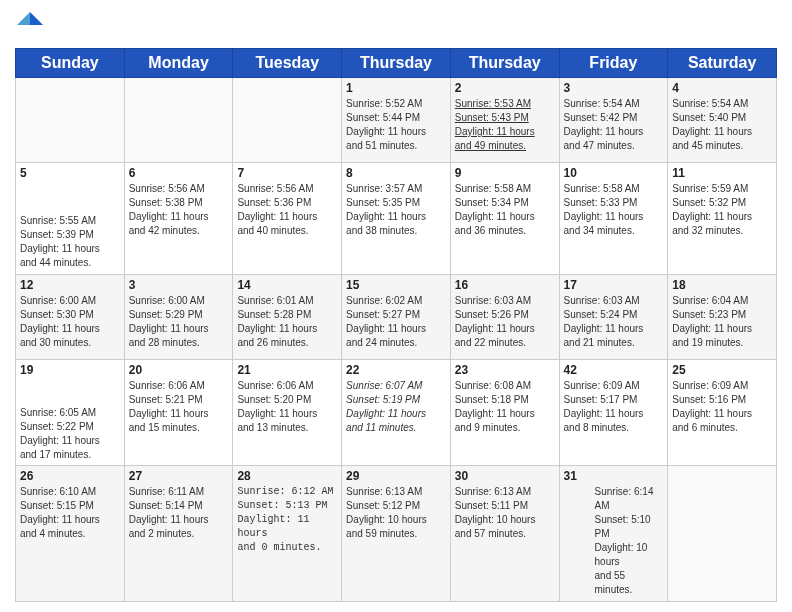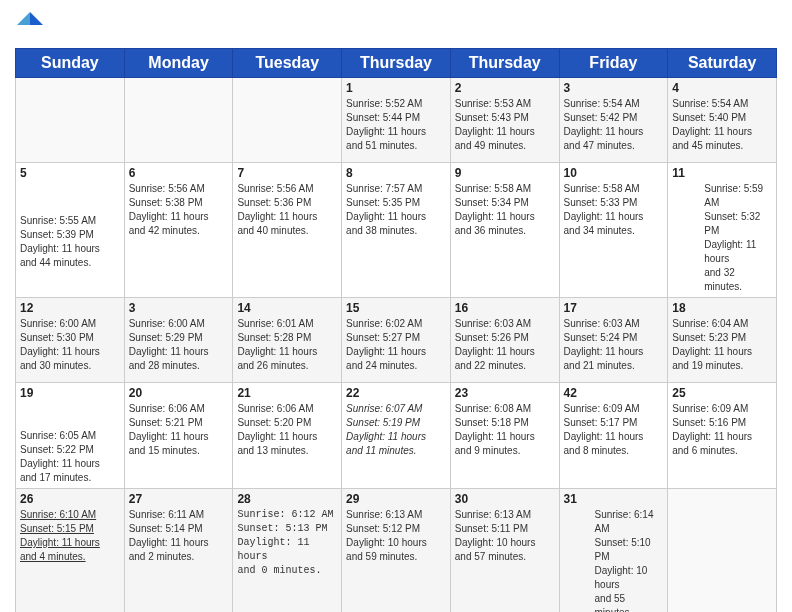--- a/index.html
+++ b/index.html
@@ -148,7 +148,7 @@
           </td>
           <td>
             <span class="day-number">2</span>
-            <div class="cell-text" style="white-space: pre-line;">Sunrise: 5:53 AM
+            <div class="cell-text" style="white-space: pre-line; text-decoration: underline;">Sunrise: 5:53 AM
 Sunset: 5:43 PM
 Daylight: 11 hours
 and 49 minutes.</div>

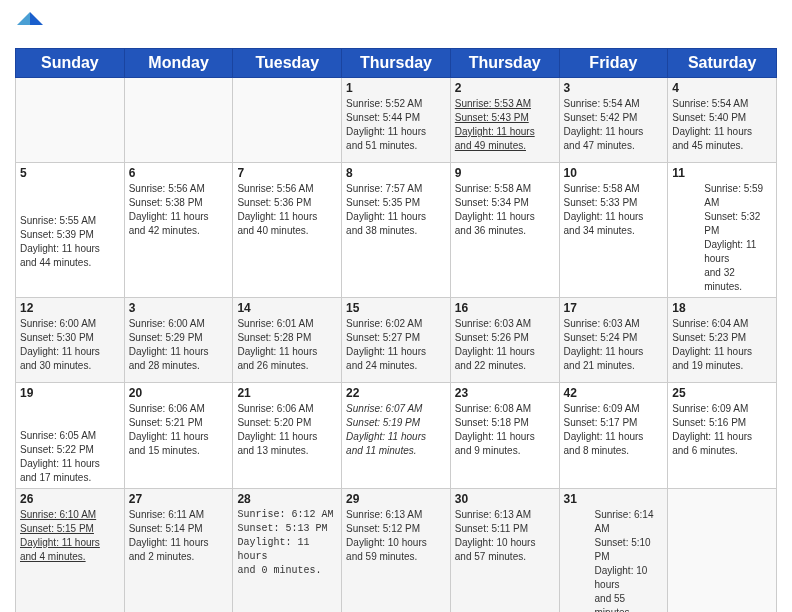--- a/index.html
+++ b/index.html
@@ -192,7 +192,7 @@
           </td>
           <td>
             <span class="day-number">8</span>
-            <div class="cell-text" style="white-space: pre-line;">Sunrise: 7:57 AM
+            <div class="cell-text" style="white-space: pre-line;">Sunrise: 3:57 AM
 Sunset: 5:35 PM
 Daylight: 11 hours
 and 38 minutes.</div>

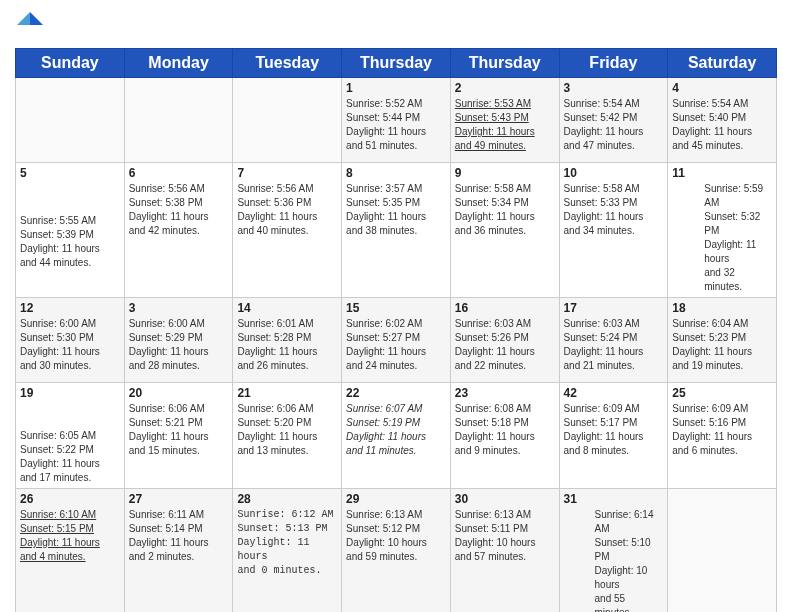--- a/index.html
+++ b/index.html
@@ -213,7 +213,7 @@
           </td>
           <td>
             <span class="day-number">11</span>
-            <div class="cell-text" style="white-space: pre-line; margin-left: 32px;">Sunrise: 5:59 AM
+            <div class="cell-text" style="white-space: pre-line;">Sunrise: 5:59 AM
 Sunset: 5:32 PM
 Daylight: 11 hours
 and 32 minutes.</div>

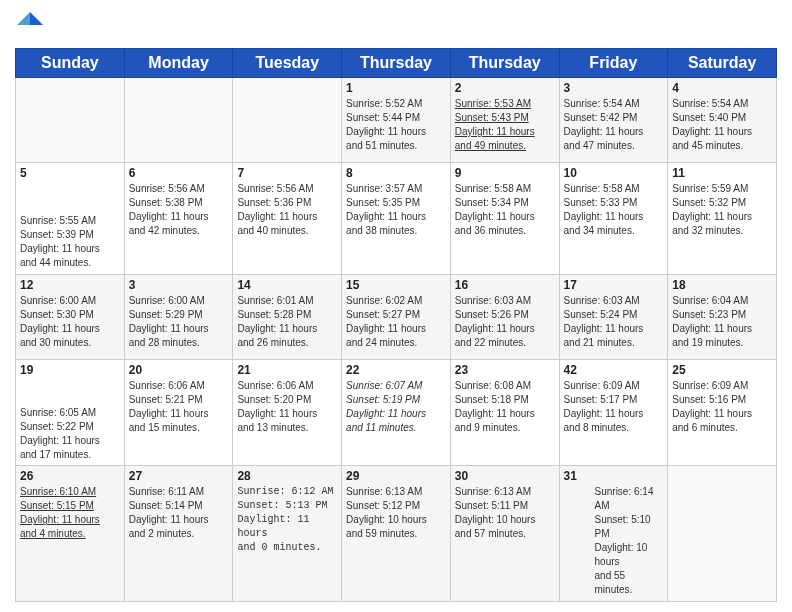--- a/index.html
+++ b/index.html
@@ -324,7 +324,7 @@
         <tr>
           <td>
             <span class="day-number">26</span>
-            <div class="cell-text" style="white-space: pre-line; text-decoration: underline;">Sunrise: 6:10 AM
+            <div class="cell-text" style="white-space: pre-line;">Sunrise: 6:10 AM
 Sunset: 5:15 PM
 Daylight: 11 hours
 and 4 minutes.</div>

